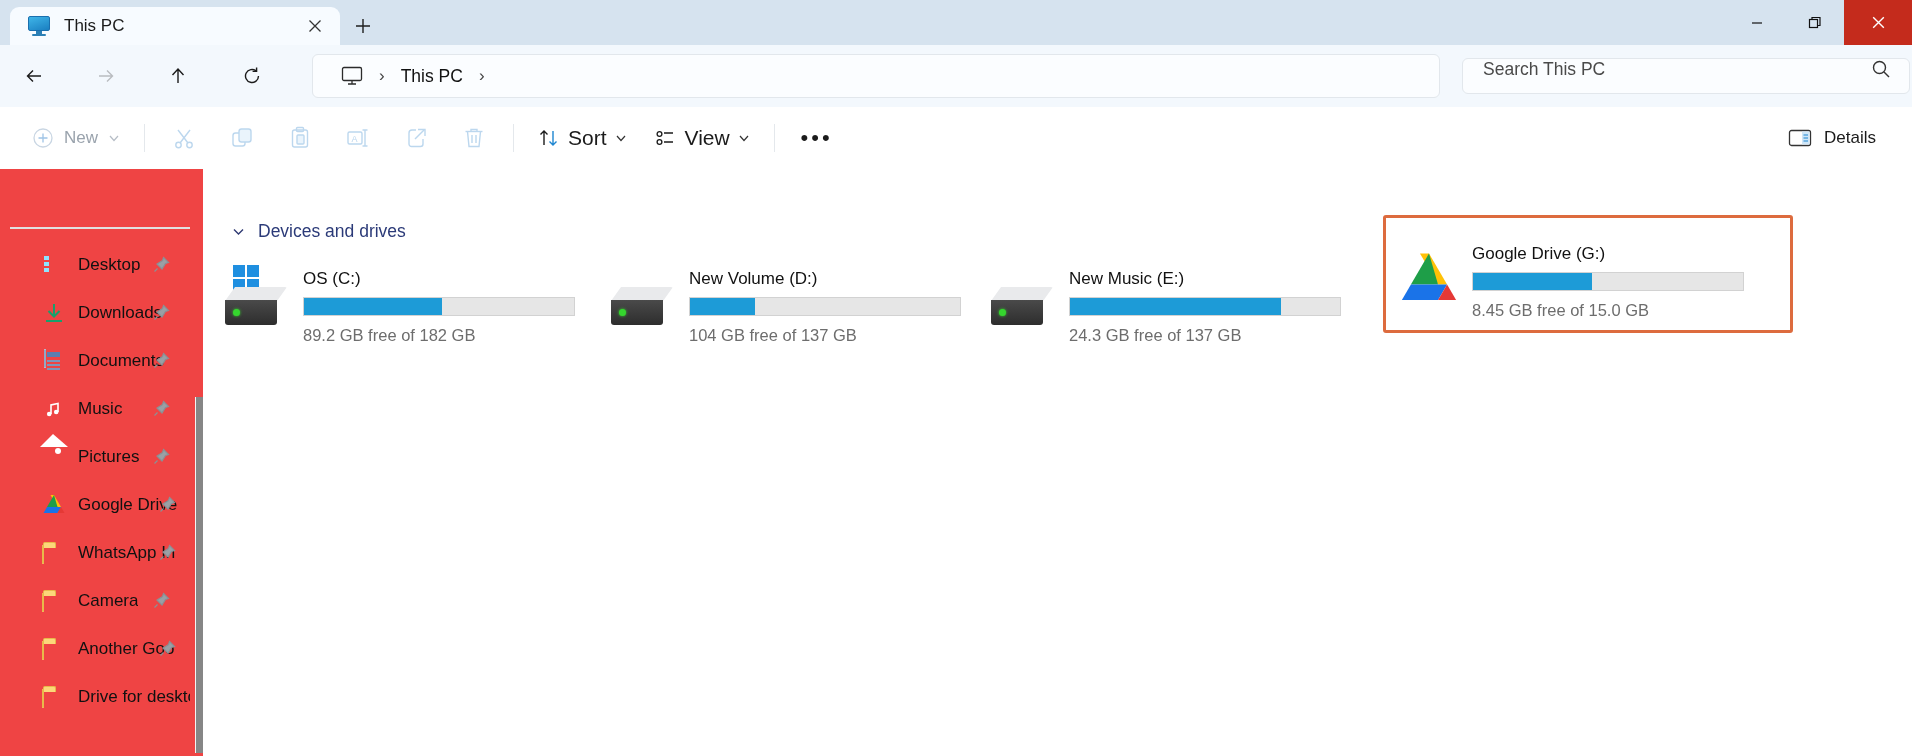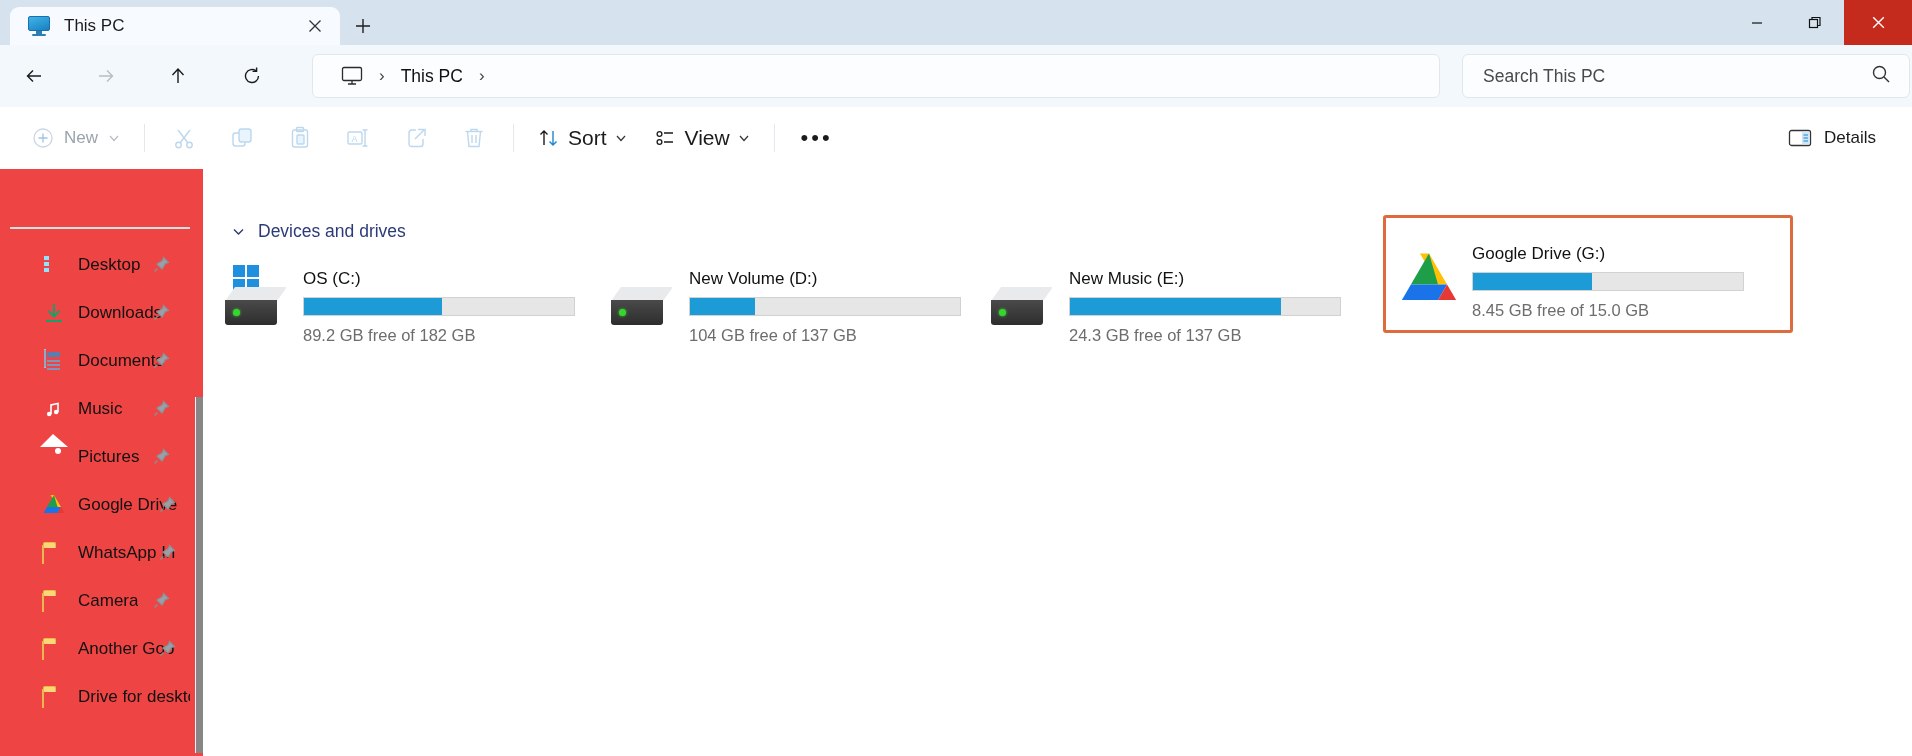--- a/index.html
+++ b/index.html
@@ -77,9 +77,9 @@
   .crumb-sep { color: #444; font-size: 17px; margin: 0 16px; }
   .crumb-text { font-size: 17.5px; color: #111; }
   .searchbox {
-    margin-left: 22px; height: 44px; flex: 0 0 448px;
+    margin-left: 22px; height: 36px; flex: 0 0 448px;
     background: #fbfdff; border: 1px solid #e2e7ec; border-radius: 6px;
-    display: flex; align-items: center; padding: 0 18px 0 20px;
+    display: flex; padding: 0 18px 0 20px;
   }
   .search-ph { font-size: 17.5px; color: #4a4a4a; flex: 1 1 auto; }
 

